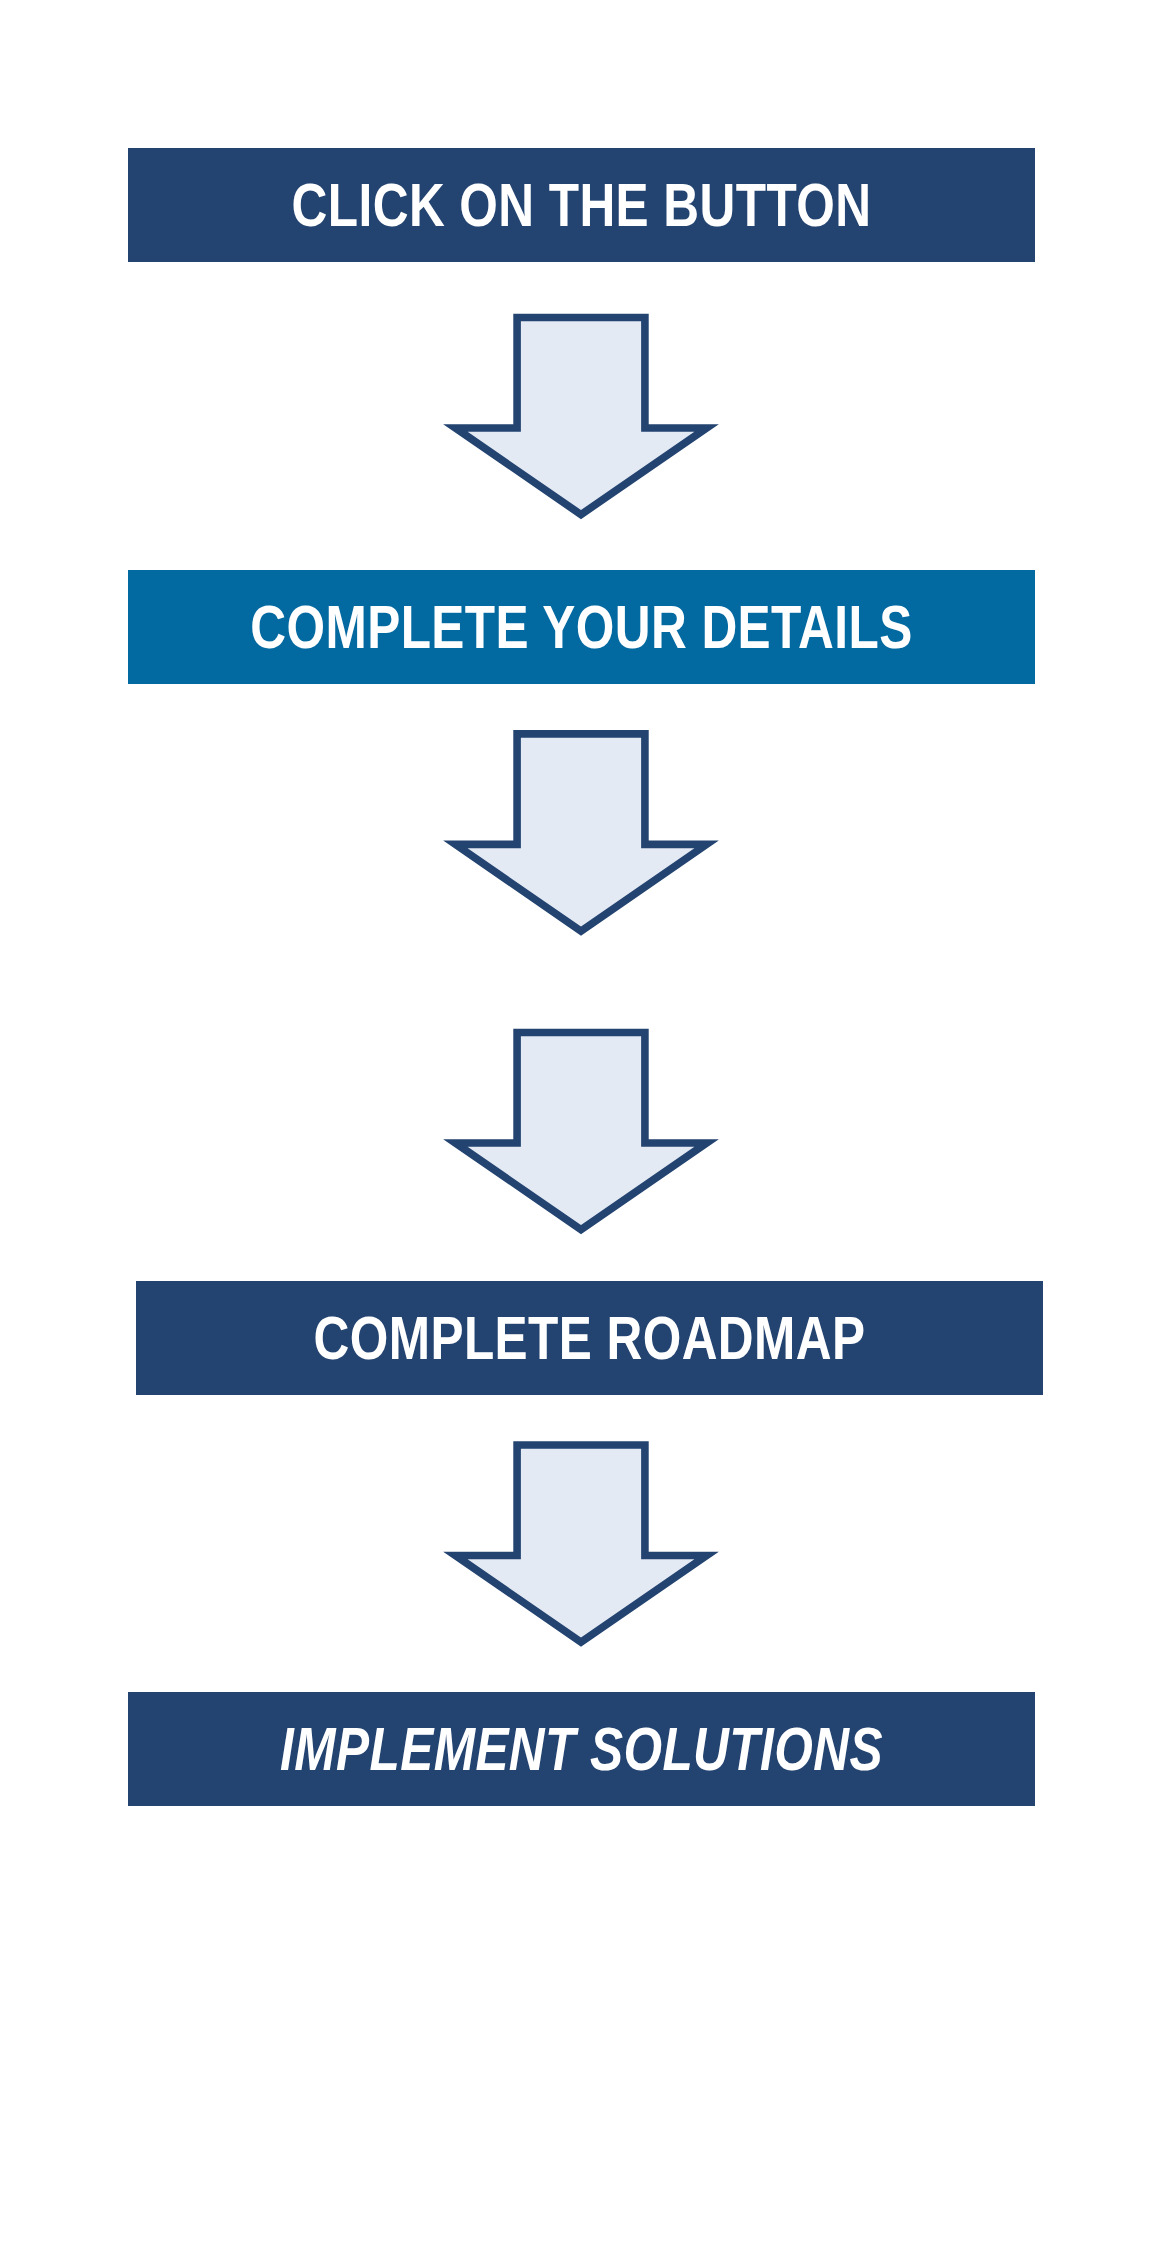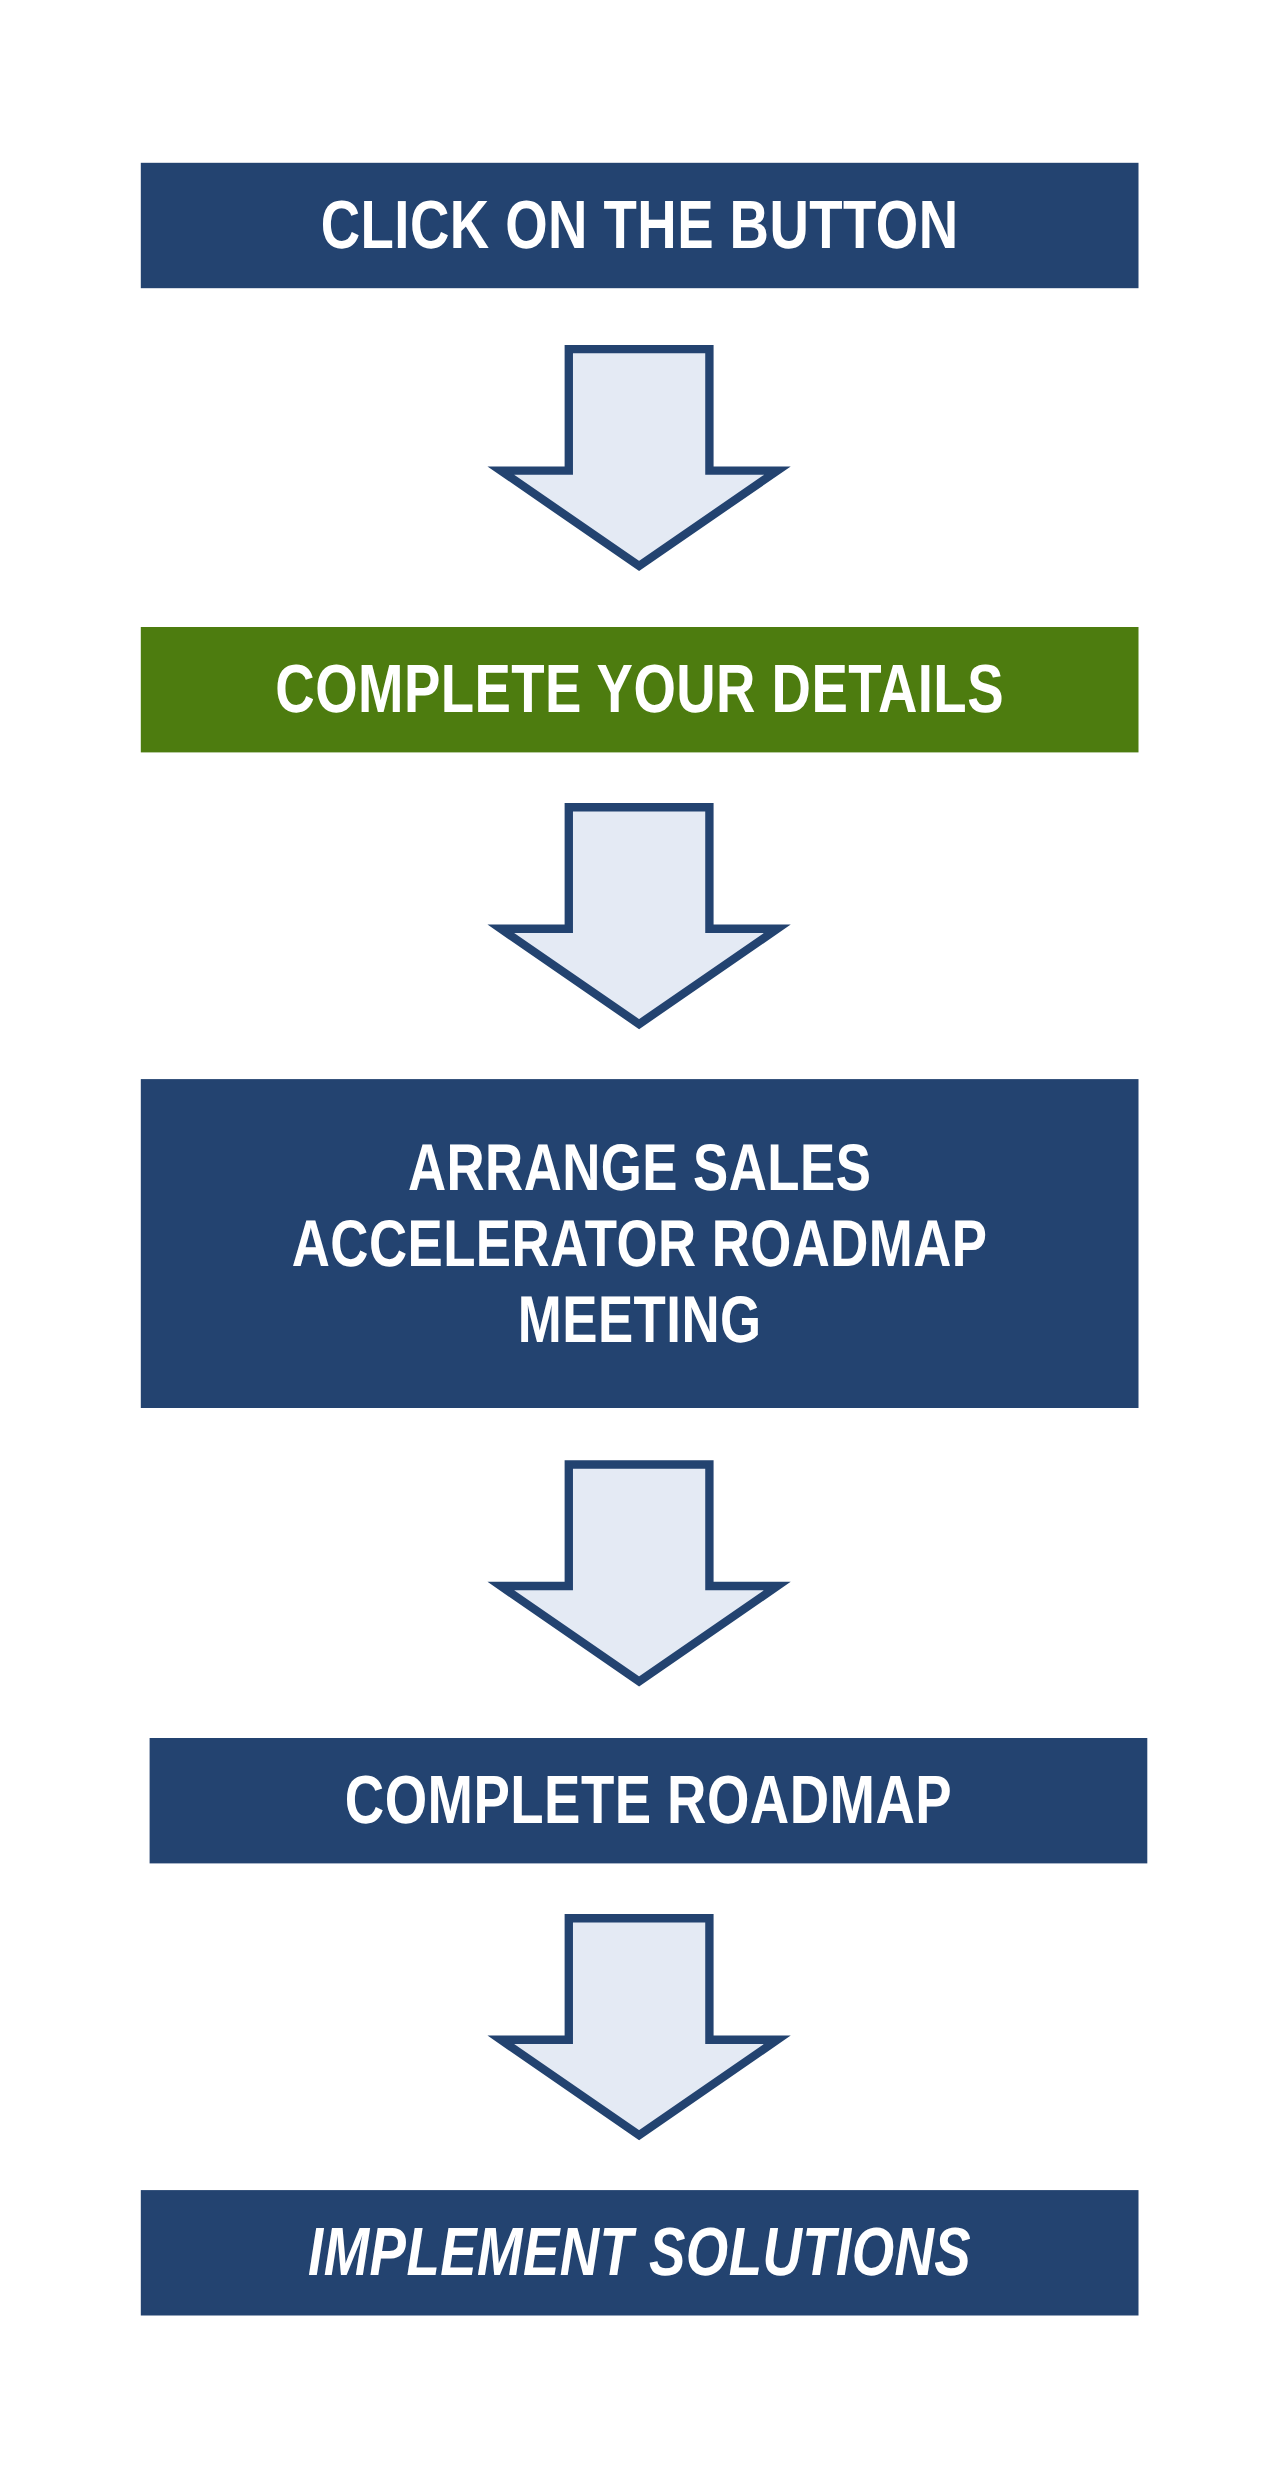--- a/index.html
+++ b/index.html
@@ -113,7 +113,7 @@
     </svg>
   </div>
 
-  <div class="step-box single" style="background: #4d7c0f;">
+  <div class="step-box single" style="background: #0369a1;">
     <span class="step-label" style="color: rgb(255, 255, 255);">COMPLETE YOUR DETAILS</span>
   </div>
 

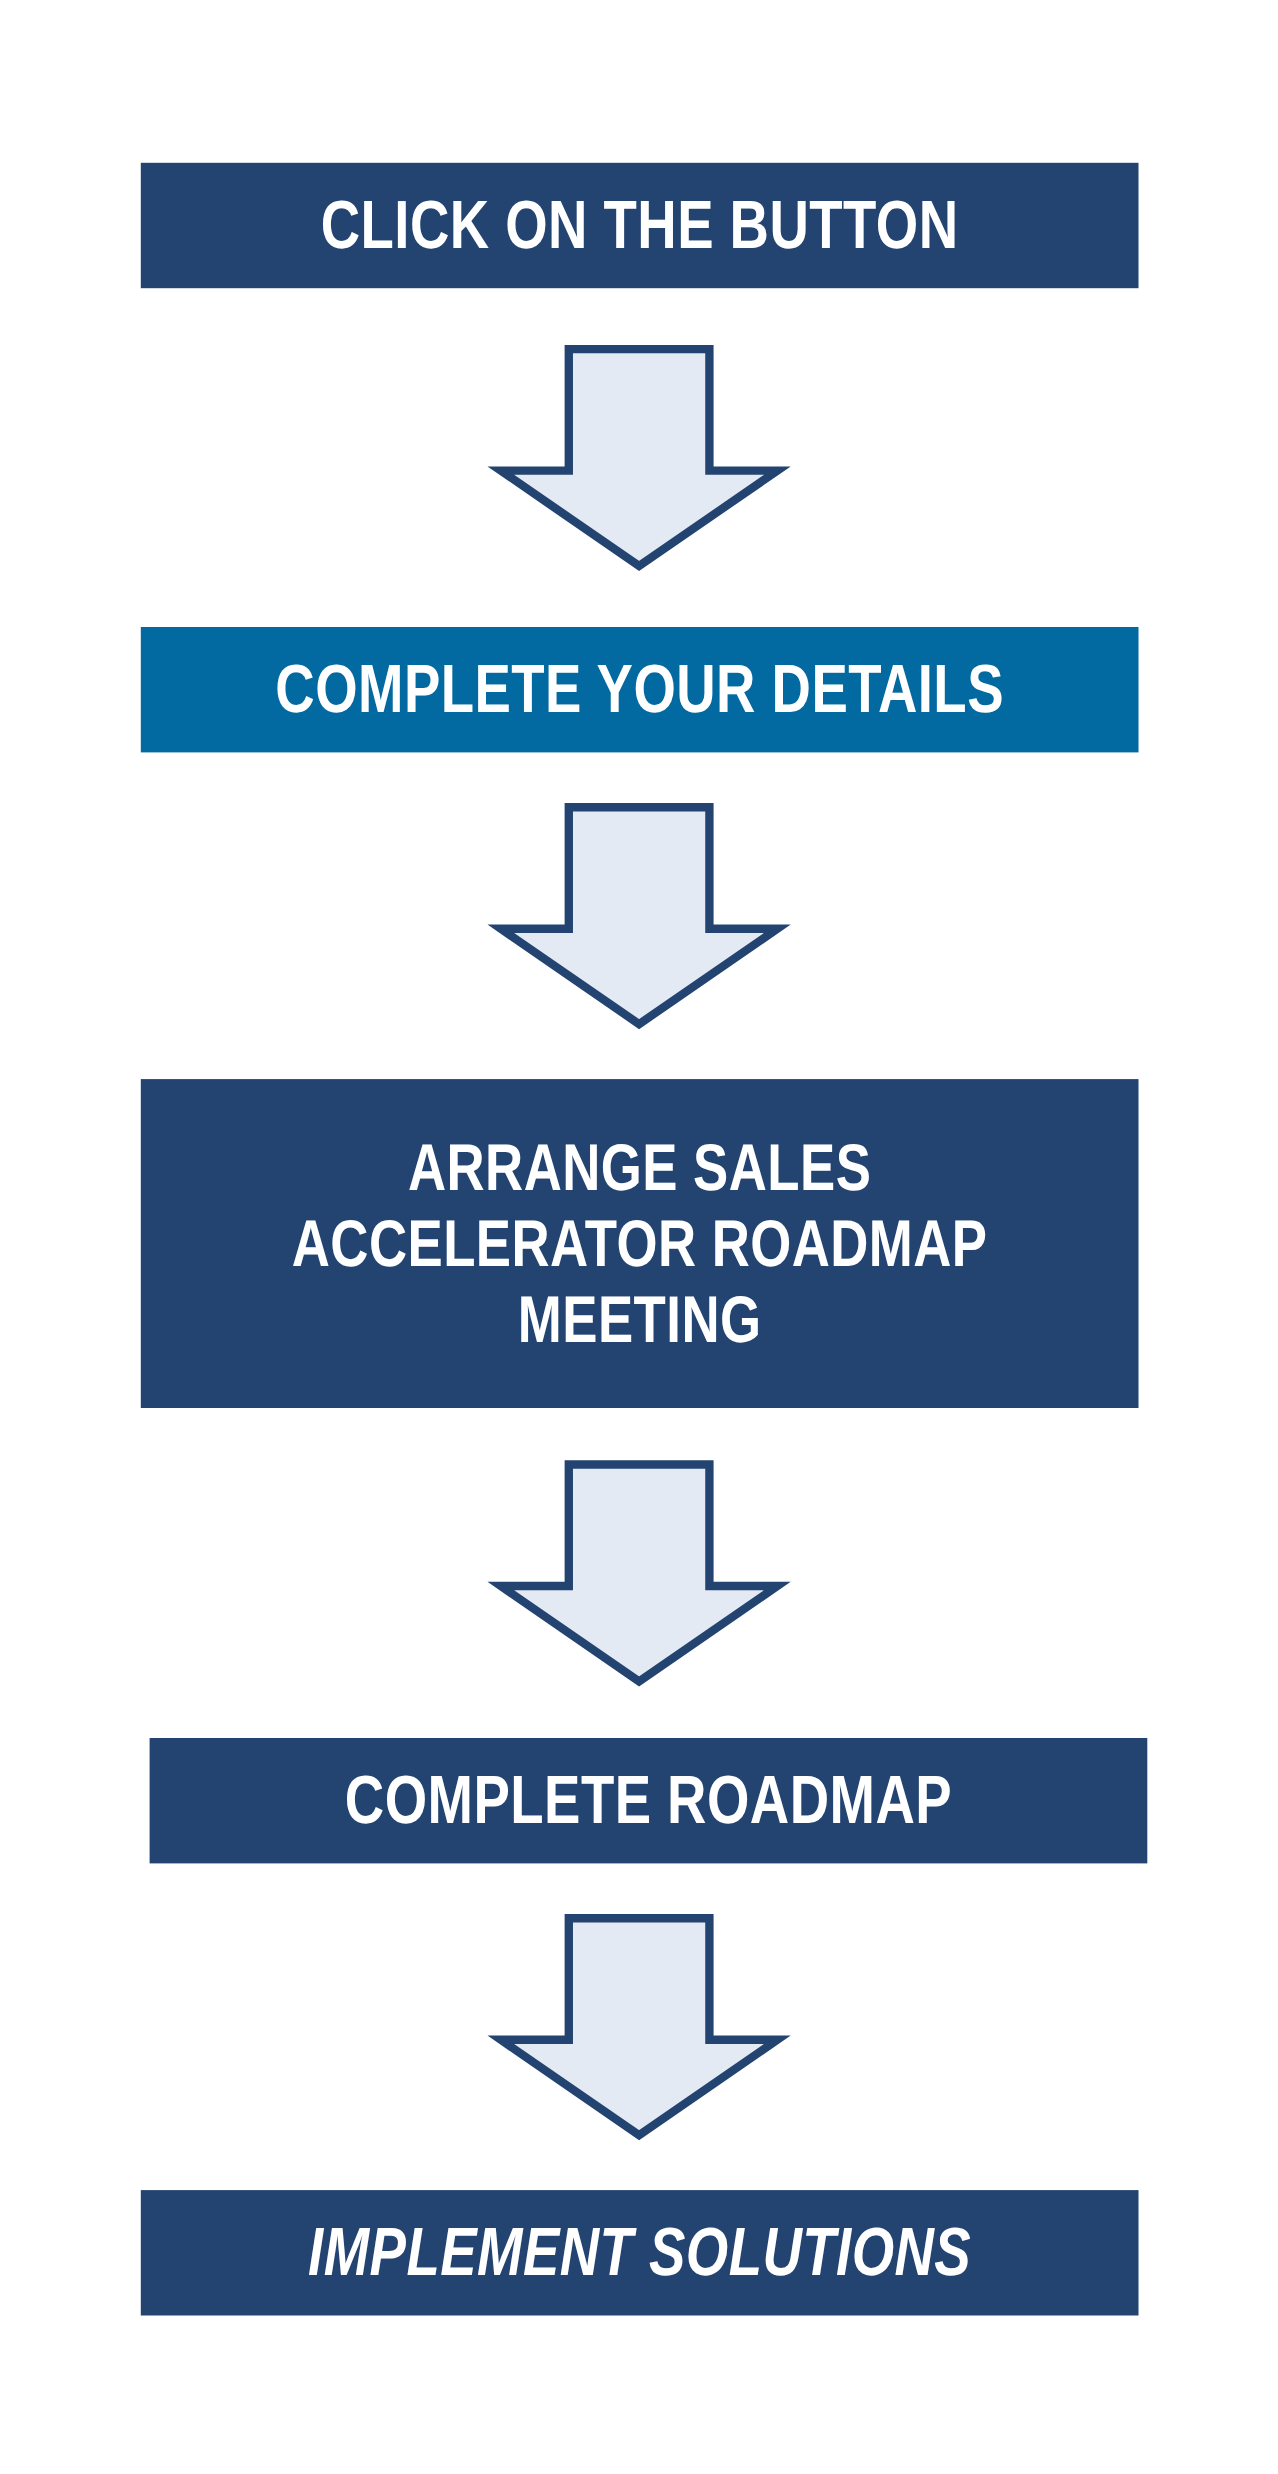--- a/index.html
+++ b/index.html
@@ -123,11 +123,6 @@
     </svg>
   </div>
 
-  <div class="step-box multi" style="background: rgb(35, 67, 112);">
-    <span class="step-label" style="color: rgb(255, 255, 255);">ARRANGE SALES
-ACCELERATOR ROADMAP
-MEETING</span>
-  </div>
 
   <div class="arrow-connector arrow-3">
     <svg viewBox="0 0 240 190" preserveAspectRatio="xMidYMid meet">

